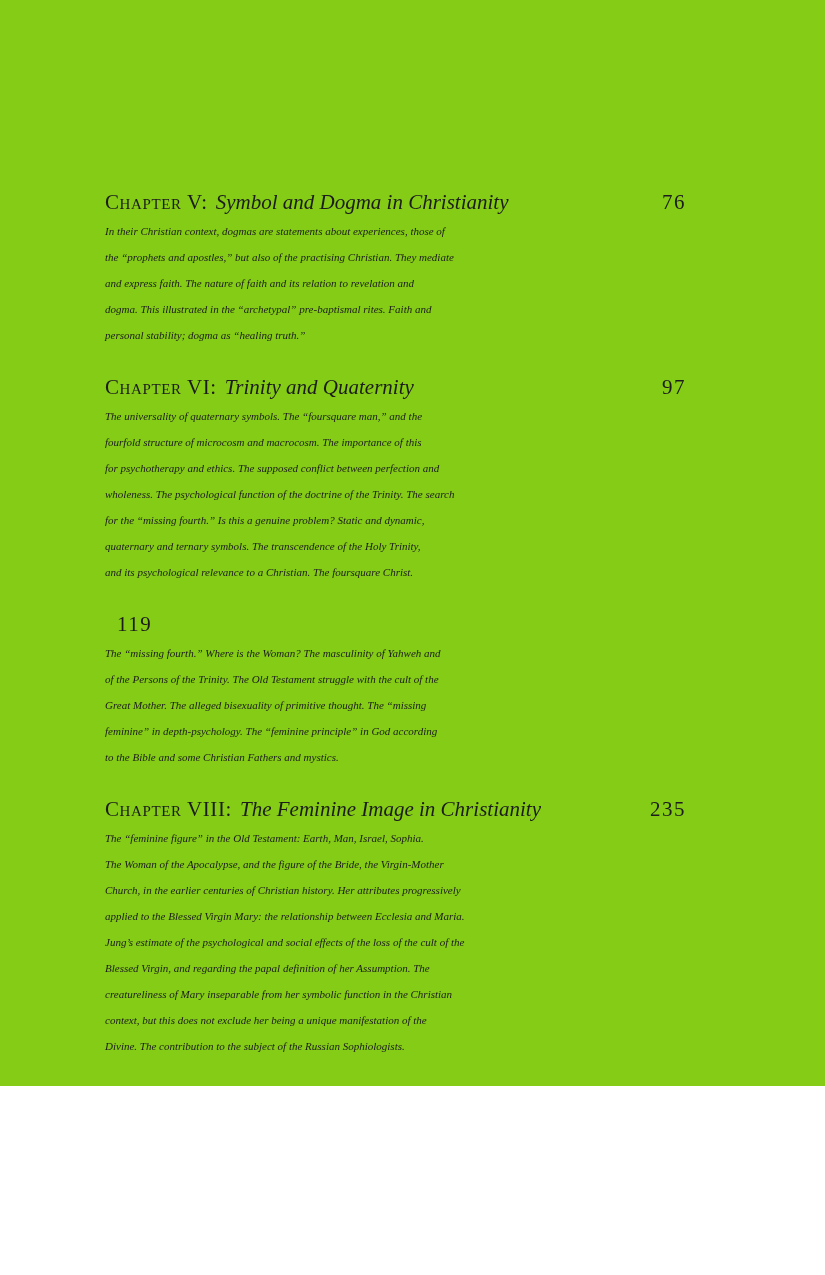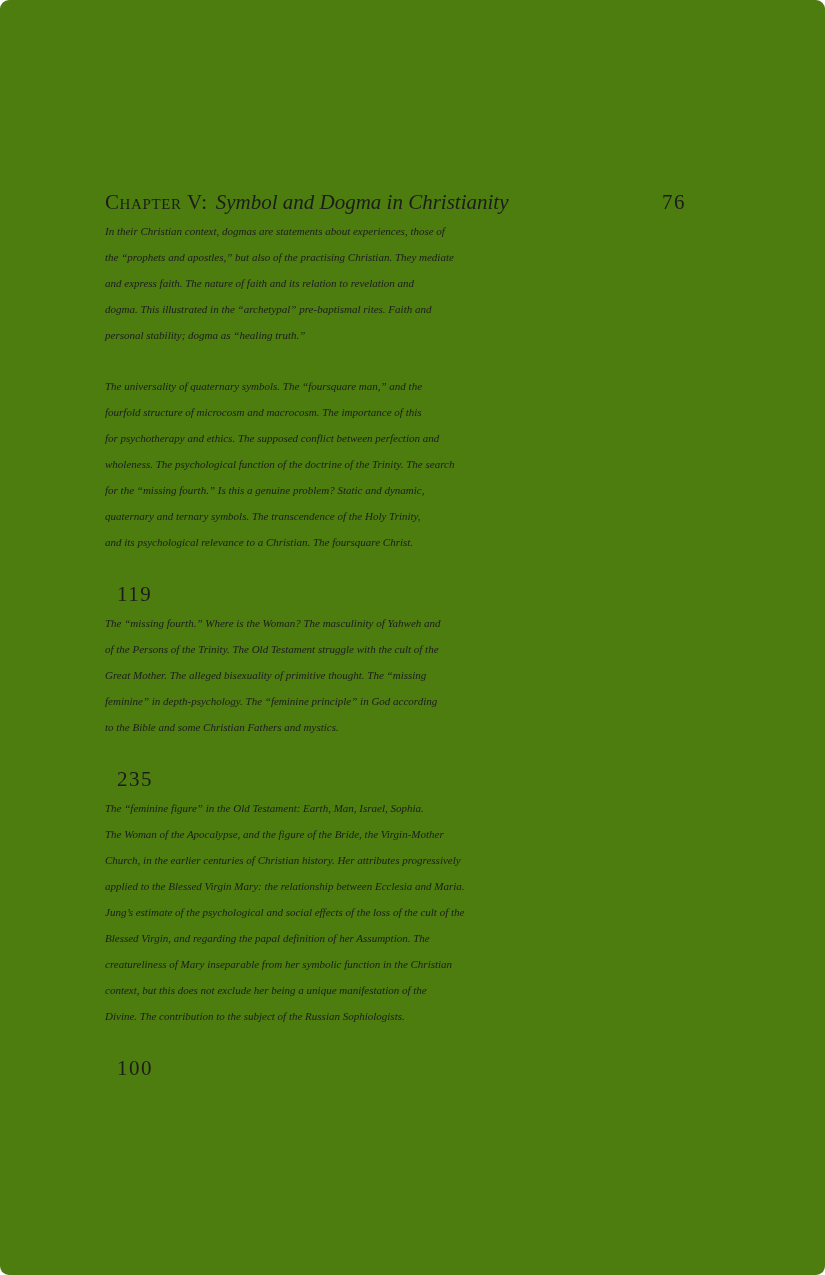--- a/index.html
+++ b/index.html
@@ -10,14 +10,13 @@
   .book-page {
     position: relative;
     width: 825px;
-    height: 1275px;
-    background: #4d7c0f;
+    height: 1086px;
+    background: #84cc16;
     color: #1c1c1c;
     font-family: "Liberation Serif", serif;
     box-sizing: border-box;
     padding: 188px 139px 0 105px;
     overflow: hidden;
-    border-radius: 9px;
   }
   .toc-entry {
     margin: 0 0 25px 0;

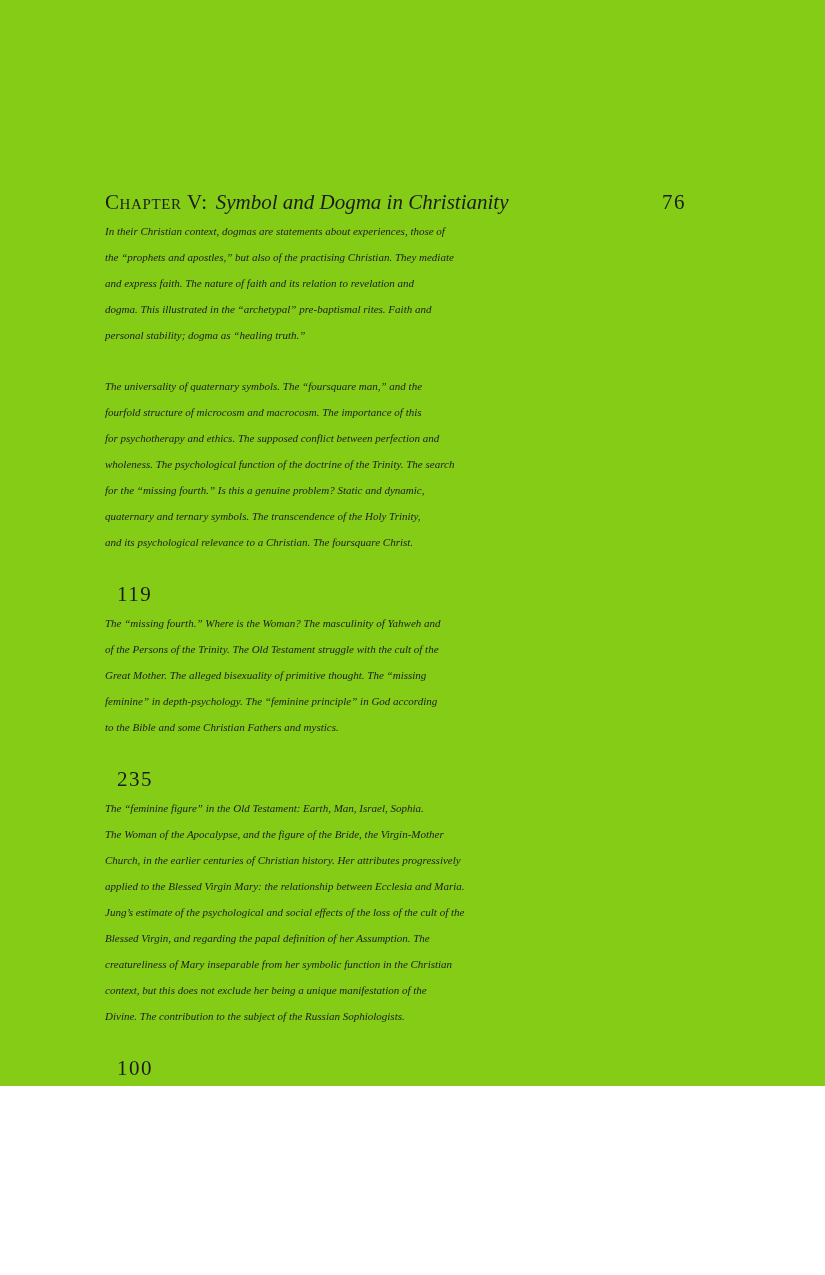--- a/index.html
+++ b/index.html
@@ -77,6 +77,10 @@
   </section>
 
   <section class="toc-entry">
+    <div class="entry-head">
+      <h2 class="chapter-line"><span class="chapter-label">Chapter VI:</span><span class="chapter-title">Trinity and Quaternity</span></h2>
+      <span class="page-num">97</span>
+    </div>
     <p class="entry-desc">The universality of quaternary symbols. The “foursquare man,” and the
 fourfold structure of microcosm and macrocosm. The importance of this
 for psychotherapy and ethics. The supposed conflict between perfection and

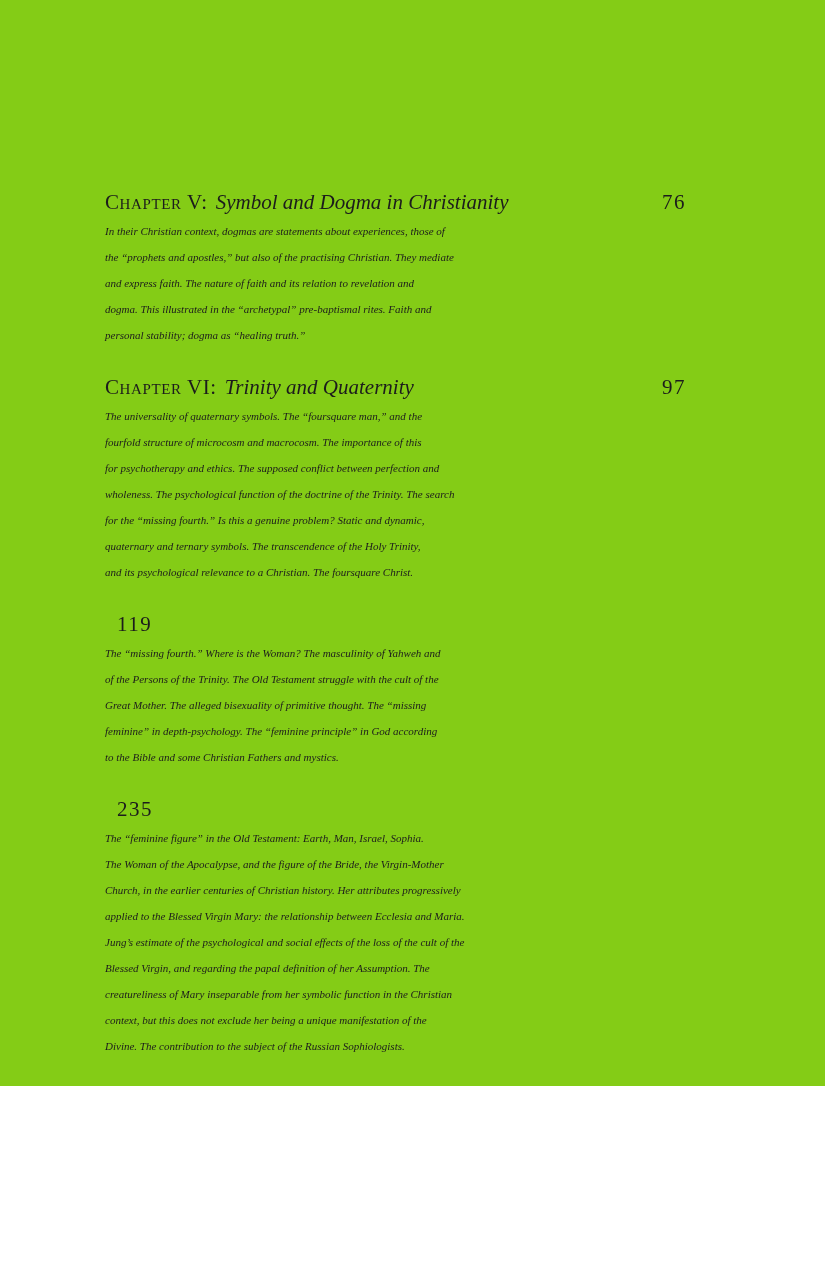--- a/index.html
+++ b/index.html
@@ -103,6 +103,7 @@
 
   <section class="toc-entry">
     <div class="entry-head">
+      <h2 class="chapter-line"><span class="chapter-label">Chapter VIII:</span><span class="chapter-title">The Feminine Image in Christianity</span></h2>
       <span class="page-num">235</span>
     </div>
     <p class="entry-desc">The “feminine figure” in the Old Testament: Earth, Man, Israel, Sophia.

